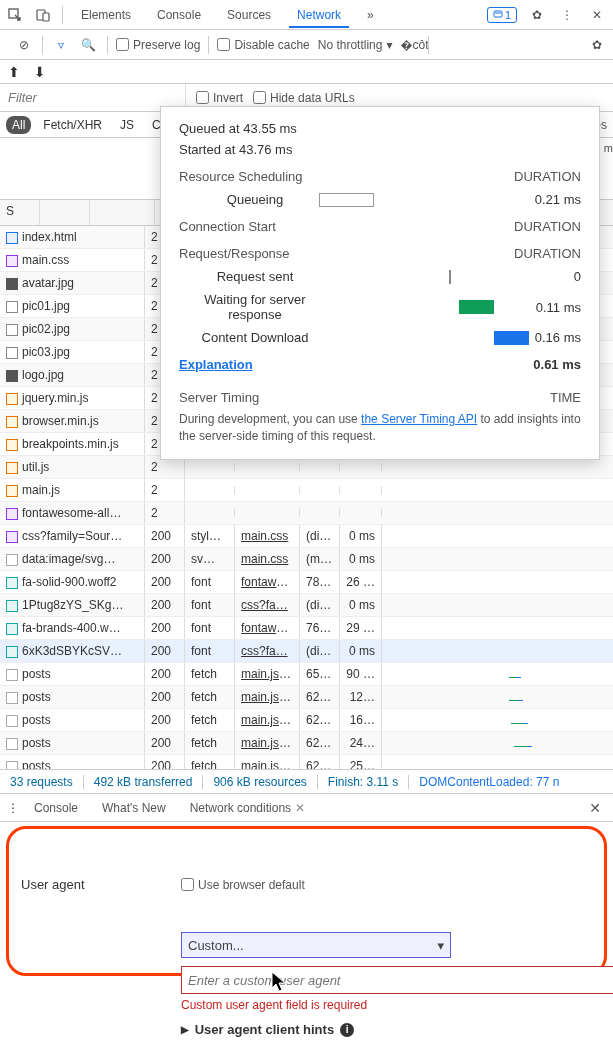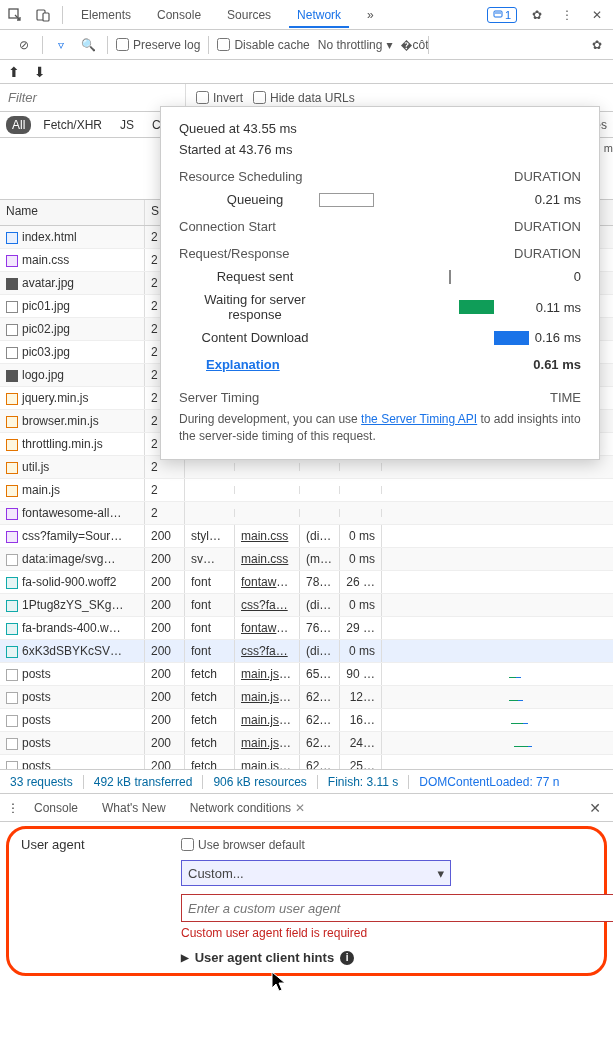--- a/index.html
+++ b/index.html
@@ -221,7 +221,6 @@
 
 <div class="net-table">
   <div class="net-head">
-    <div class="col name">Name</div>
     <div class="col status">S</div>
     <div class="col type"></div>
     <div class="col init" style="text-decoration:none"></div>

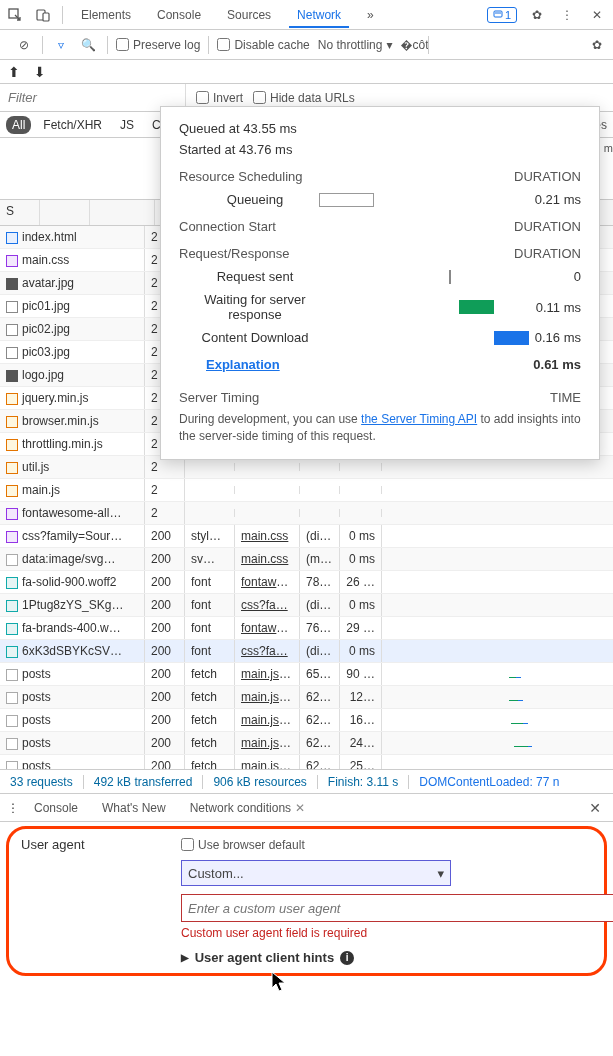--- a/index.html
+++ b/index.html
@@ -89,7 +89,7 @@
 .tooltip .entry .bar.blue { background:#1a73e8; }
 .tooltip .entry .bar.thin { height:14px; width:2px; background:#888; }
 .tooltip a { color:#1a73e8; text-decoration:underline; }
-.tooltip .total { display:flex; justify-content:space-between; margin-top:12px; font-weight:600;margin-left:27px; }
+.tooltip .total { display:flex; justify-content:space-between; margin-top:12px; font-weight:600; }
 .tooltip .servtxt { margin-top:6px; color:#555; font-size:12px; line-height:1.4; }
 
 

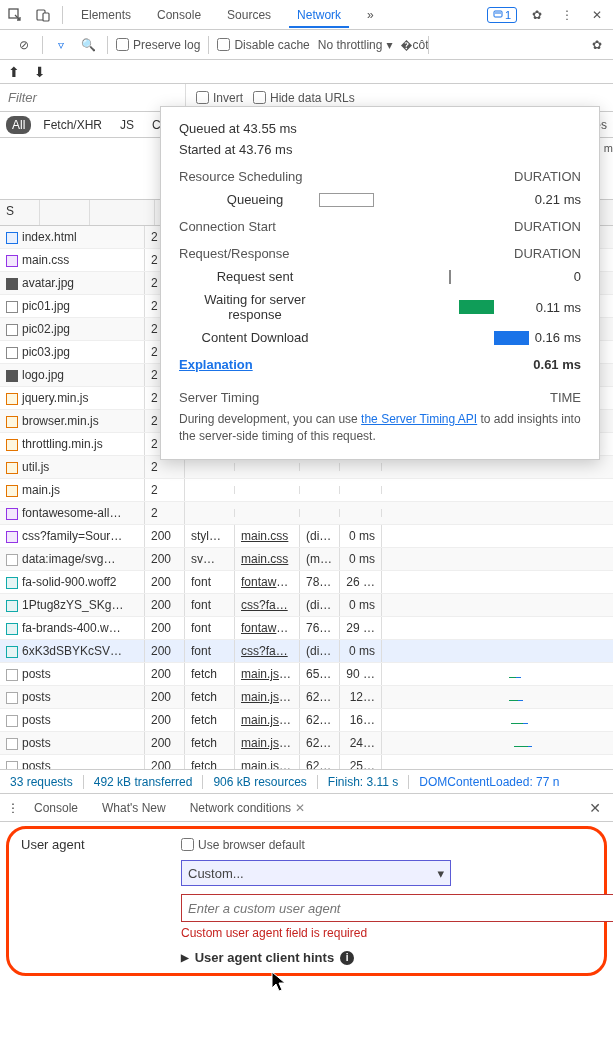--- a/index.html
+++ b/index.html
@@ -311,7 +311,7 @@
         <div class="col water"></div>
       </div>
       <div class="row">
-        <div class="col name"><span class="file-ico js"></span><span>throttling.min.js</span></div>
+        <div class="col name"><span class="file-ico js"></span><span>breakpoints.min.js</span></div>
         <div class="col status">2</div>
         <div class="col type"></div>
         <div class="col init"></div>

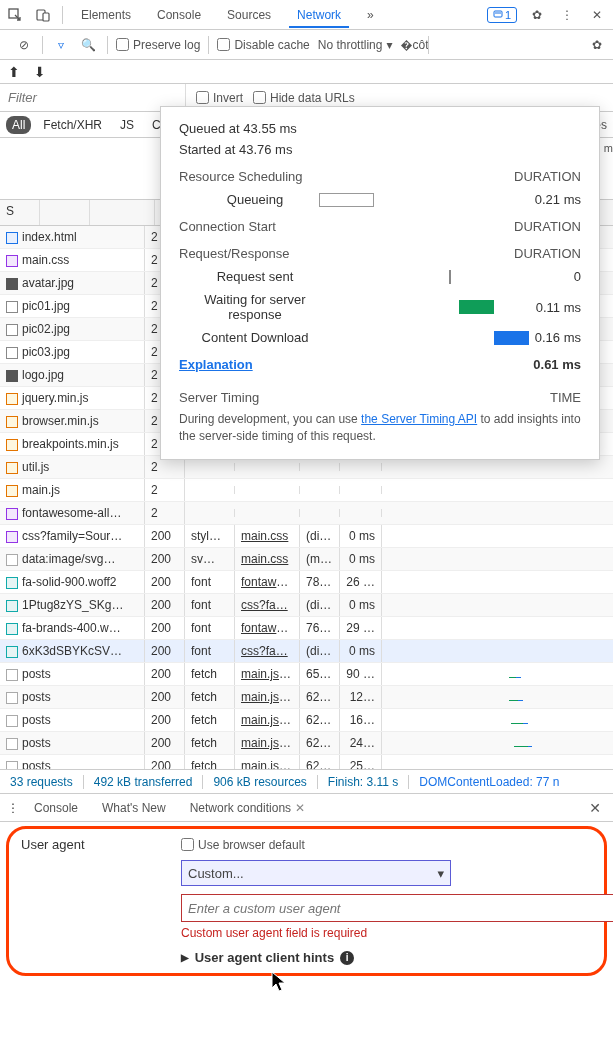--- a/index.html
+++ b/index.html
@@ -107,7 +107,7 @@
 
 
 .ua-panel { border: 3px solid #ff3b00; border-radius: 20px; margin: 4px 6px; padding: 8px 12px 10px; position: relative; height: 150px; }
-.ua-row { display: flex; align-items: center; margin-bottom: 8px; }
+.ua-row { display: flex; align-items: center; margin-bottom: 8px; margin-top: 40px; }
 .ua-label { width: 160px; font-size: 13px; color:#333; }
 .ua-select { width: 270px; height: 26px; border: 1px solid #5b5bd6; background: #eef0ff; padding: 0 6px; font-size: 13px; color:#444; display:flex; align-items:center; justify-content:space-between; }
 .ua-input { width: 467px; height: 28px; border: 1px solid #b33; padding: 0 6px; font-style: italic; color: #888; font-size:13px; margin-left:160px; }

